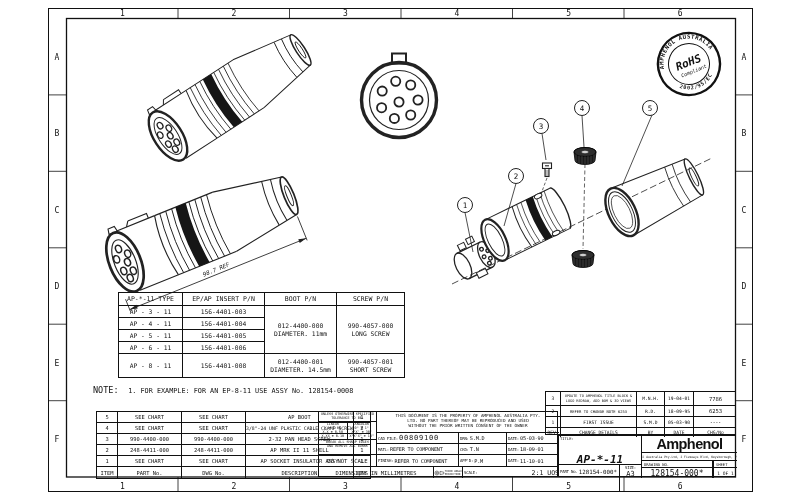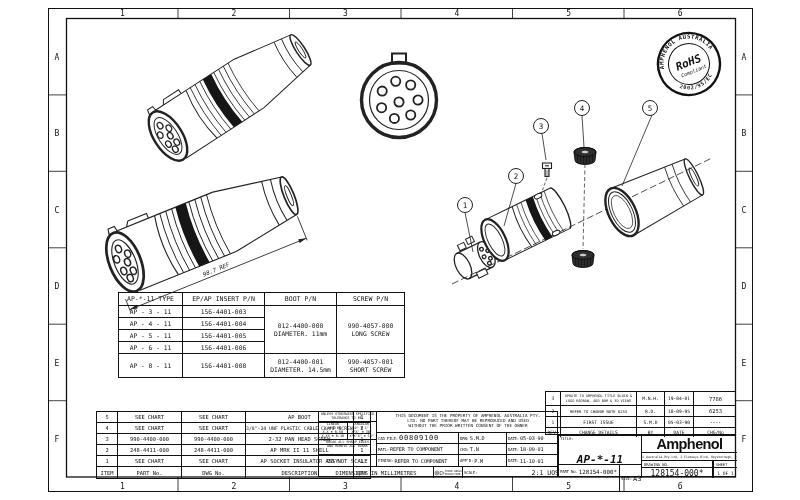--- a/index.html
+++ b/index.html
@@ -280,6 +280,10 @@
 </tbody>
     </table>
 
+<div class="abs z2" style="left:93px;top:378px;">
+  <span style="font-size:8.5px;">NOTE:</span>
+  <span style="font-size:6.8px;">1. FOR EXAMPLE: FOR AN EP-8-11 USE ASSY No. 128154-0008</span>
+</div>
 
 <table id="bom-tbl">
   <colgroup>

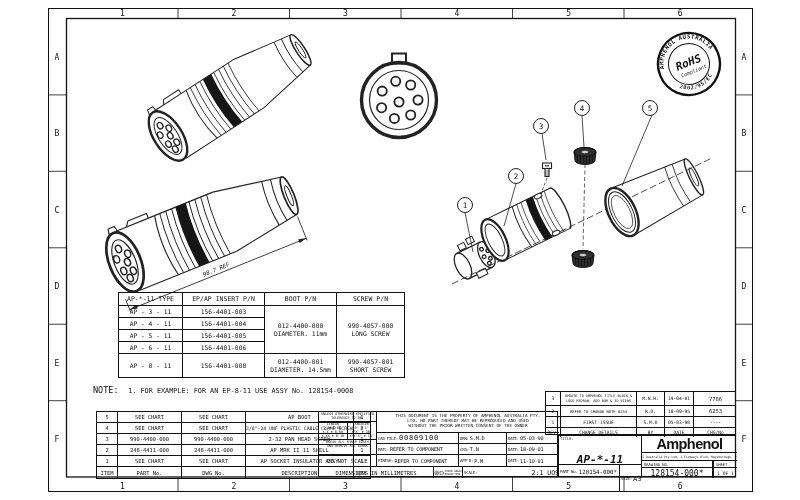--- a/index.html
+++ b/index.html
@@ -466,7 +466,7 @@
     <span class="lbl">PART No.</span>
     <span style="font-size:5.8px;">128154-000*</span>
   </div>
-  <div class="cell bt bl" style="left:60px;top:28px;width:22px;height:28px;">
+  <div class="cell bt bl" style="left:60px;top:28px;width:22px;height:28px;flex-direction:column;">
     <span class="lbl">SIZE:</span>
     <span style="font-size:7px;">A3</span>
   </div>

